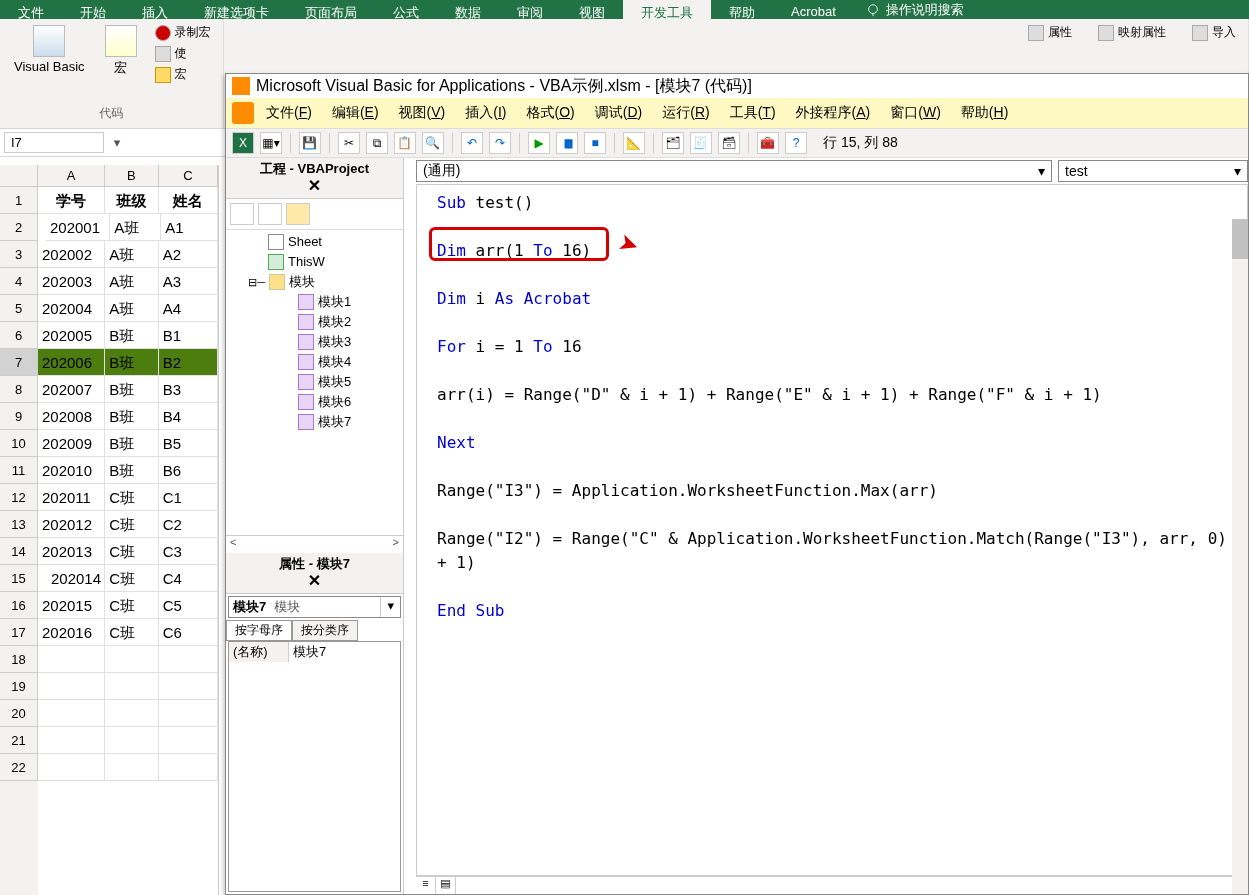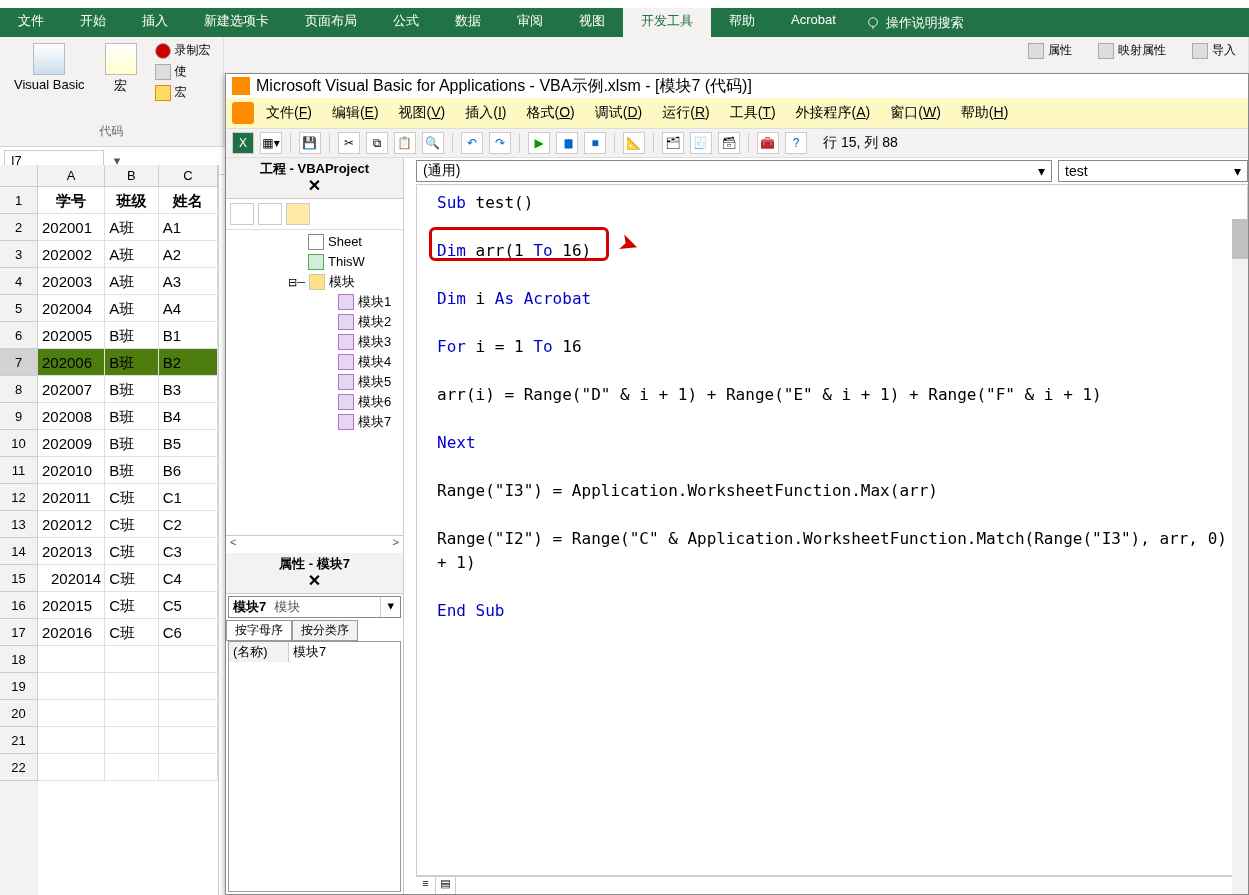--- a/index.html
+++ b/index.html
@@ -6,7 +6,7 @@
   body { font-family: "Microsoft YaHei", Arial, sans-serif; font-size: 13px; background: #fff; width: 1249px; height: 895px; overflow: hidden; position: relative; }
 
   
-  .ribbon-tabs { display: flex; background: #217346; height: 29px; color: #fff; margin-top: 8px; }
+  .ribbon-tabs { display: flex; background: #217346; height: 19px; color: #fff; }
   .ribbon-tab { padding: 4px 18px; cursor: pointer; font-size: 13px; }
   .ribbon-tab.active { background: #f3f2f1; color: #217346; }
   .ribbon-tell { display:flex; align-items:center; gap:6px; padding: 4px 12px; }

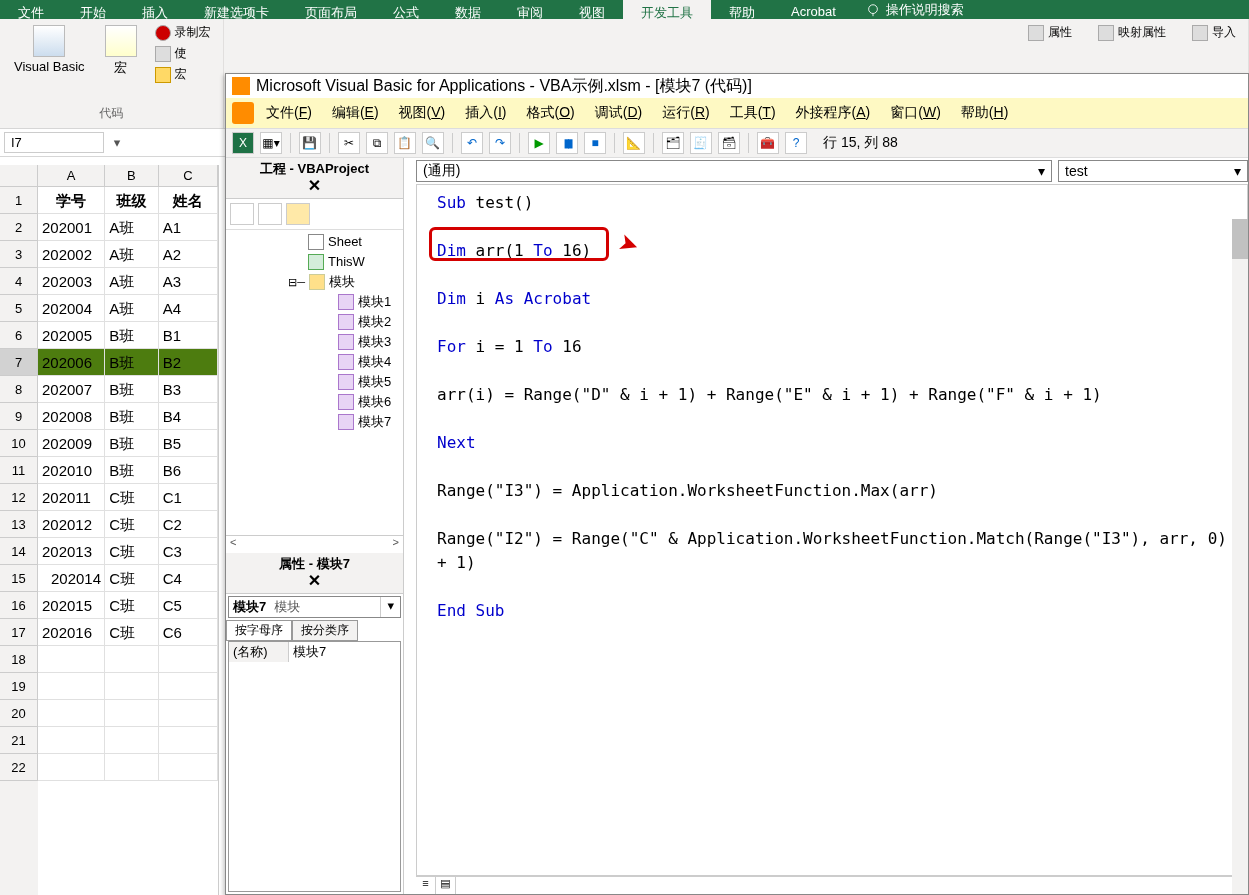--- a/index.html
+++ b/index.html
@@ -217,7 +217,7 @@
         <div class="cell col-C hdr" style="width: 60px;">姓名</div>
       </div>
       <div class="cell-row">
-        <div class="cell col-A" style="width: 68px;">202001</div>
+        <div class="cell col-A" style="width: 68px; margin-left: 8px;">202001</div>
         <div class="cell col-B" style="width: 54px;">A班</div>
         <div class="cell col-C" style="width: 60px;">A1</div>
       </div>

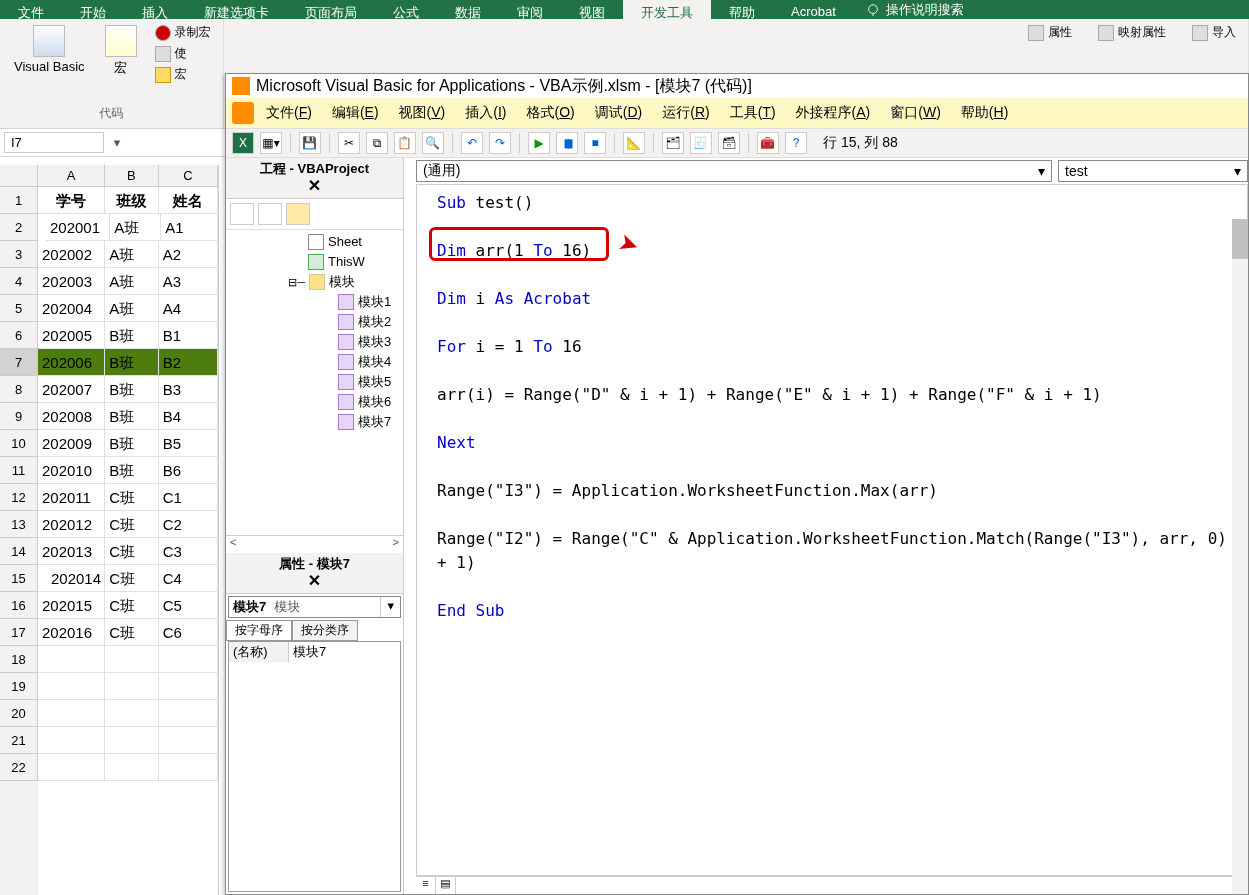--- a/index.html
+++ b/index.html
@@ -62,7 +62,7 @@
   .panel-tb { display:flex; gap:4px; padding:4px; border-bottom:1px solid #ddd;}
   .view-btn { width:24px; height:22px; border:1px solid #ccc; background:#fff; cursor:pointer;}
   .view-btn.folder { background:#ffe9a8;}
-  .tree { flex:1; overflow:auto; font-size:13px; line-height:20px; padding: 2px 2px; margin-left: 40px;}
+  .tree { flex:1; overflow:auto; font-size:13px; line-height:20px; padding: 2px 2px;}
   .tree-row { display:flex; align-items:center; gap:4px; white-space:nowrap;}
   .tree-indent1 { padding-left: 40px; } .tree-indent2 { padding-left: 70px; }
   .ticon { width:16px;height:16px;display:inline-block;}

